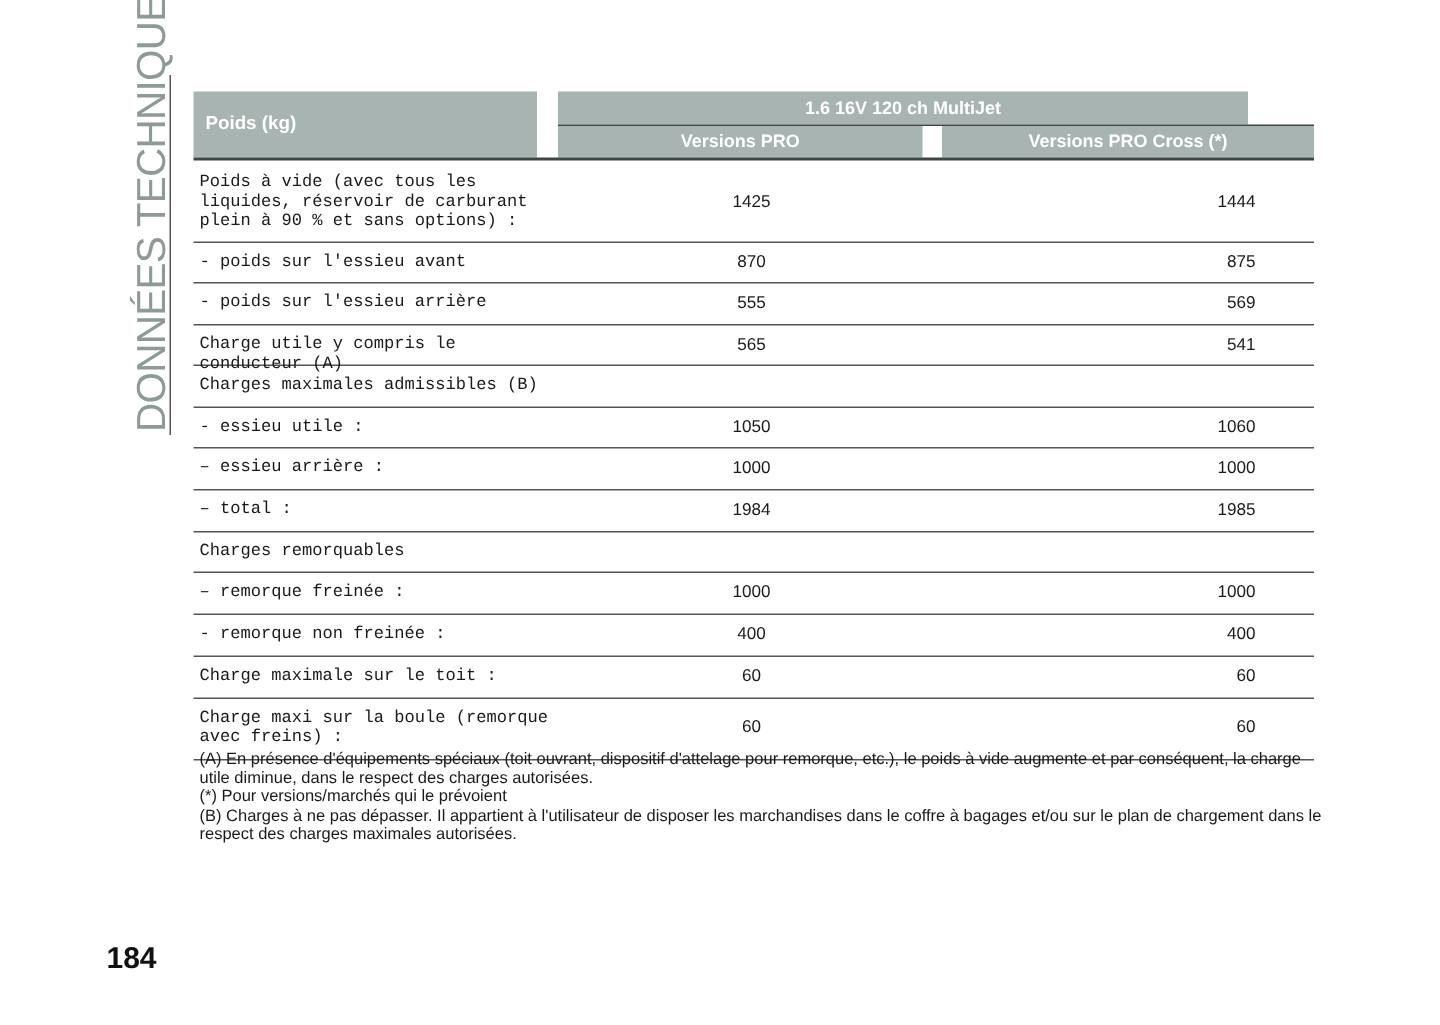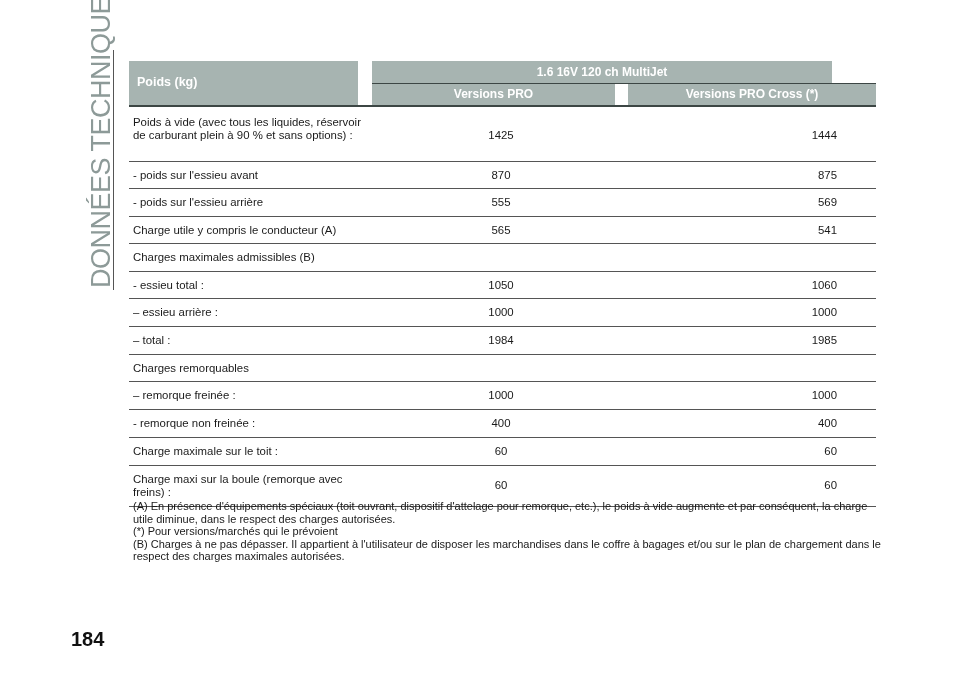--- a/index.html
+++ b/index.html
@@ -23,7 +23,7 @@
 
   .table { position:absolute; left:129px; top:107px; width:747px; }
   .row { position:relative; border-bottom:1.5px solid #555; font-size:11.4px; }
-  .row .lbl { position:absolute; left:4px; width:240px; line-height:13px; }
+  .row .lbl { position:absolute; left:4px; width:240px; line-height:13px;font-family:Liberation Mono, monospace; }
   .row .v1 { position:absolute; left:292px; width:160px; text-align:center; }
   .row .v2 { position:absolute; left:548px; width:160px; text-align:right; }
 

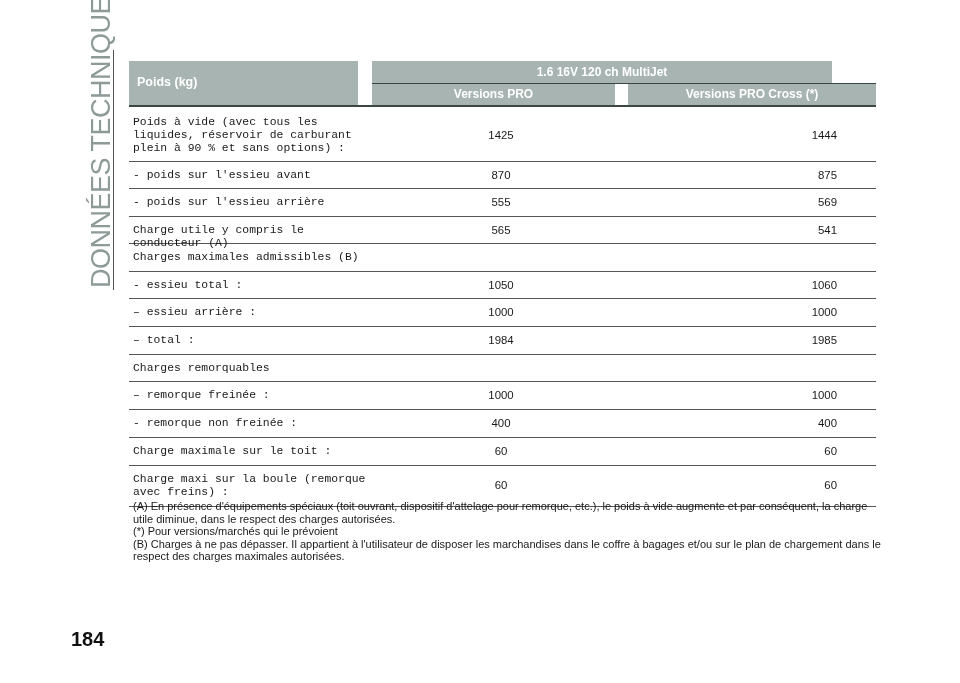--- a/index.html
+++ b/index.html
@@ -74,7 +74,7 @@
     <div class="lbl" style="top:7px">Charges maximales admissibles (B)</div>
   </div>
   <div class="row" style="height:26px">
-    <div class="lbl" style="top:7px">- essieu total :</div>
+    <div class="lbl" style="top:7px">- essieu utile :</div>
     <div class="v1" style="top:7px">1050</div>
     <div class="v2" style="top:7px">1060</div>
   </div>

